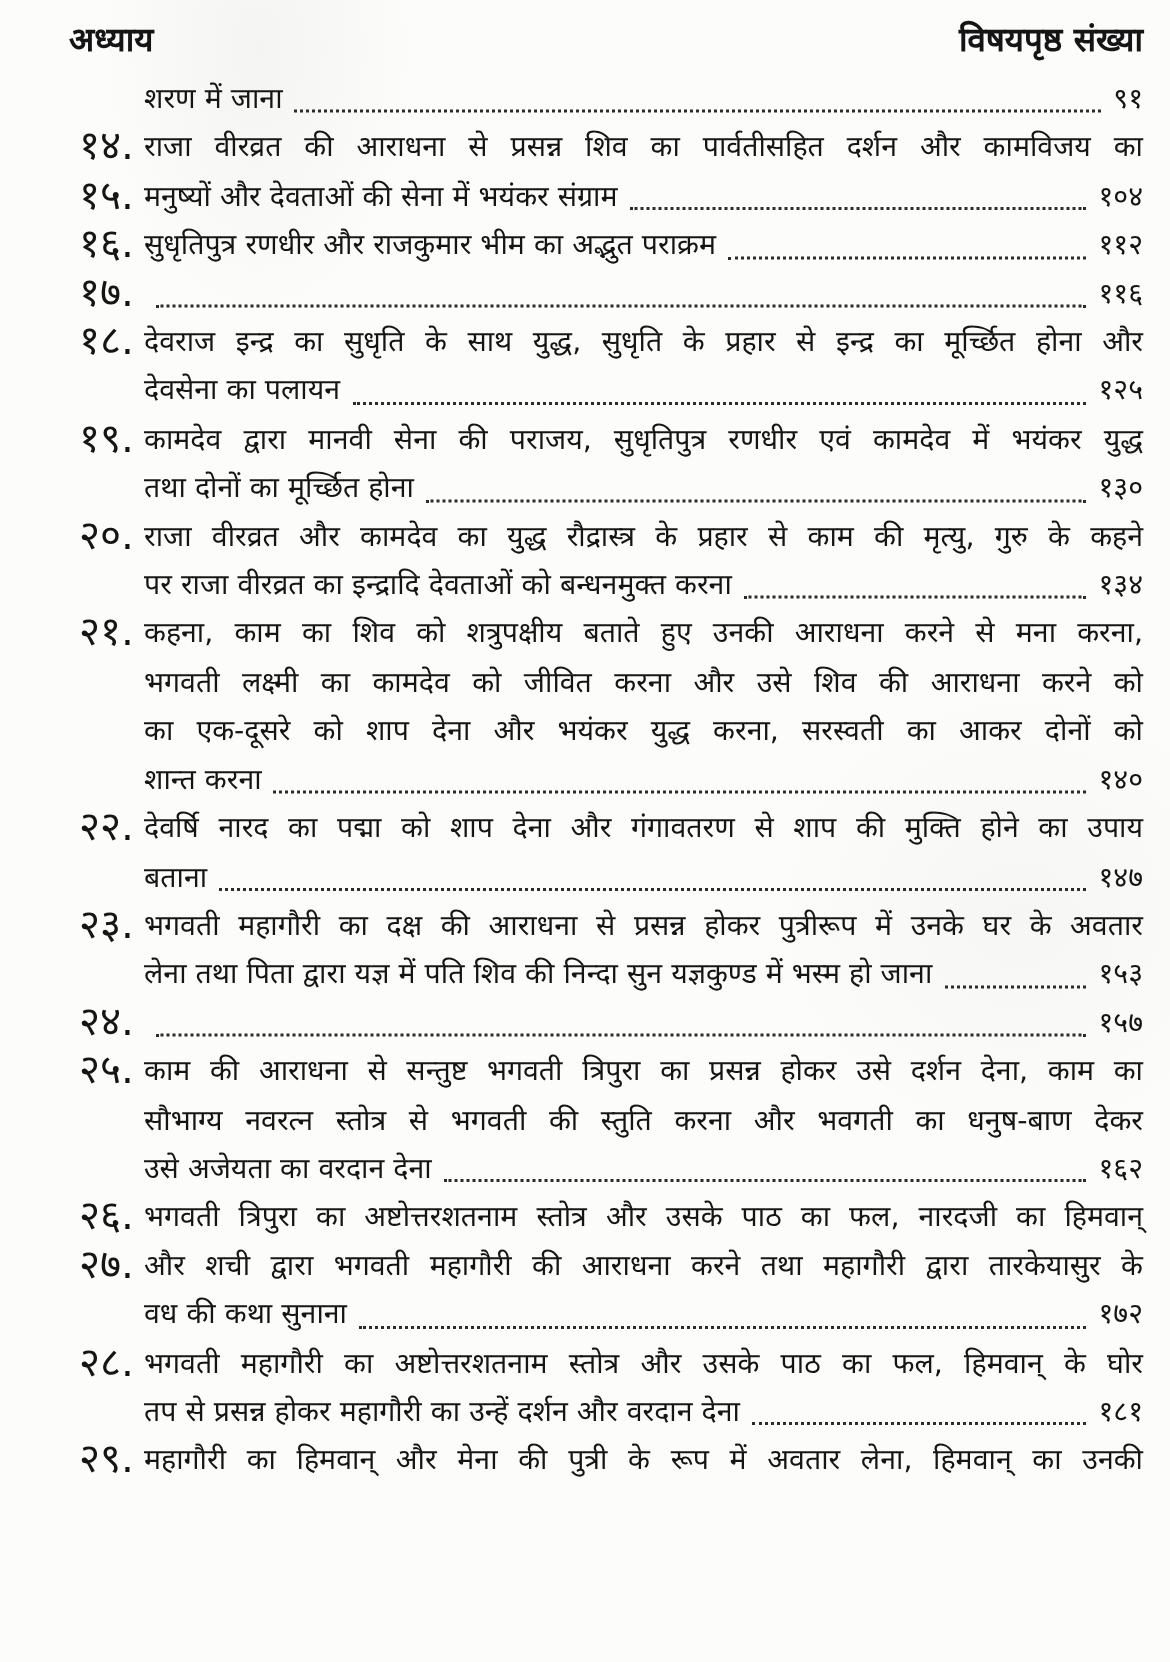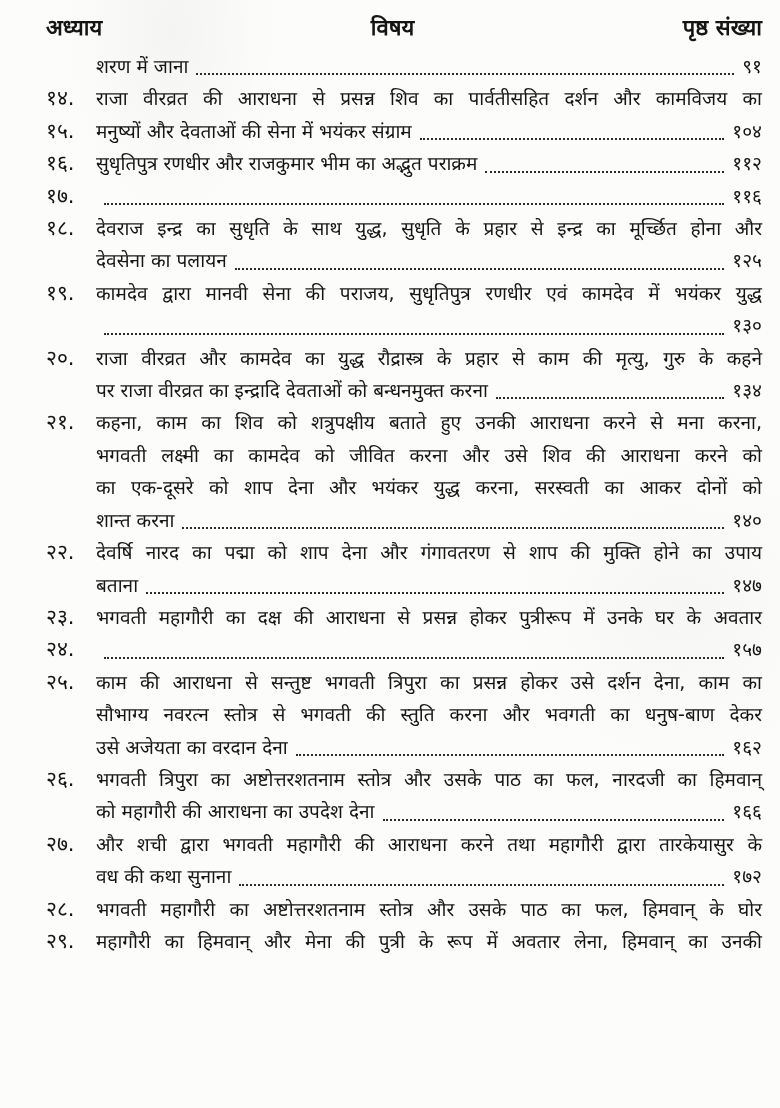--- a/index.html
+++ b/index.html
@@ -30,7 +30,7 @@
     line-height: 32px;
     margin-bottom: 6px;
   }
-  .toc-header .col-subject { flex: 1; text-align: center; }
+  .toc-header .col-subject { flex: 1; text-align: right; }
   .entry { display: flex; }
   .entry-num {
     flex: none;

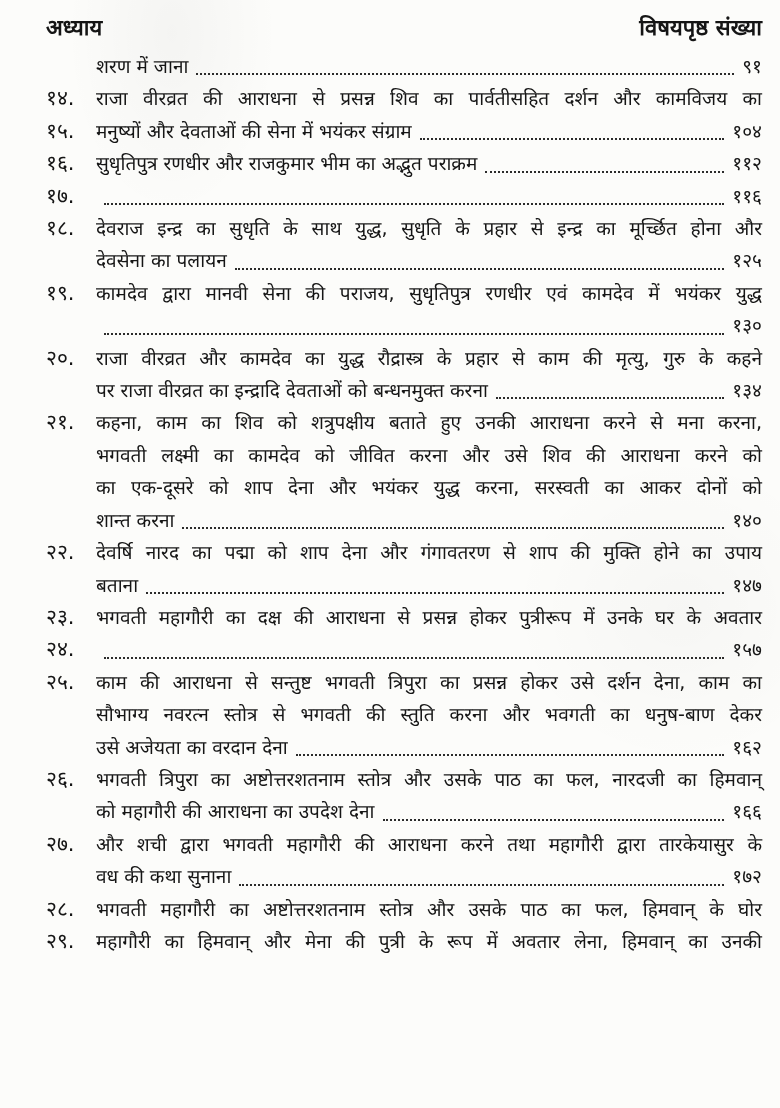--- a/index.html
+++ b/index.html
@@ -35,8 +35,9 @@
   .entry-num {
     flex: none;
     width: 50px;
-    font-size: 21px;
+    font-size: 27px;
     line-height: 32.4px;
+    text-align: center;
   }
   .entry-body { flex: 1; min-width: 0; }
   .line {

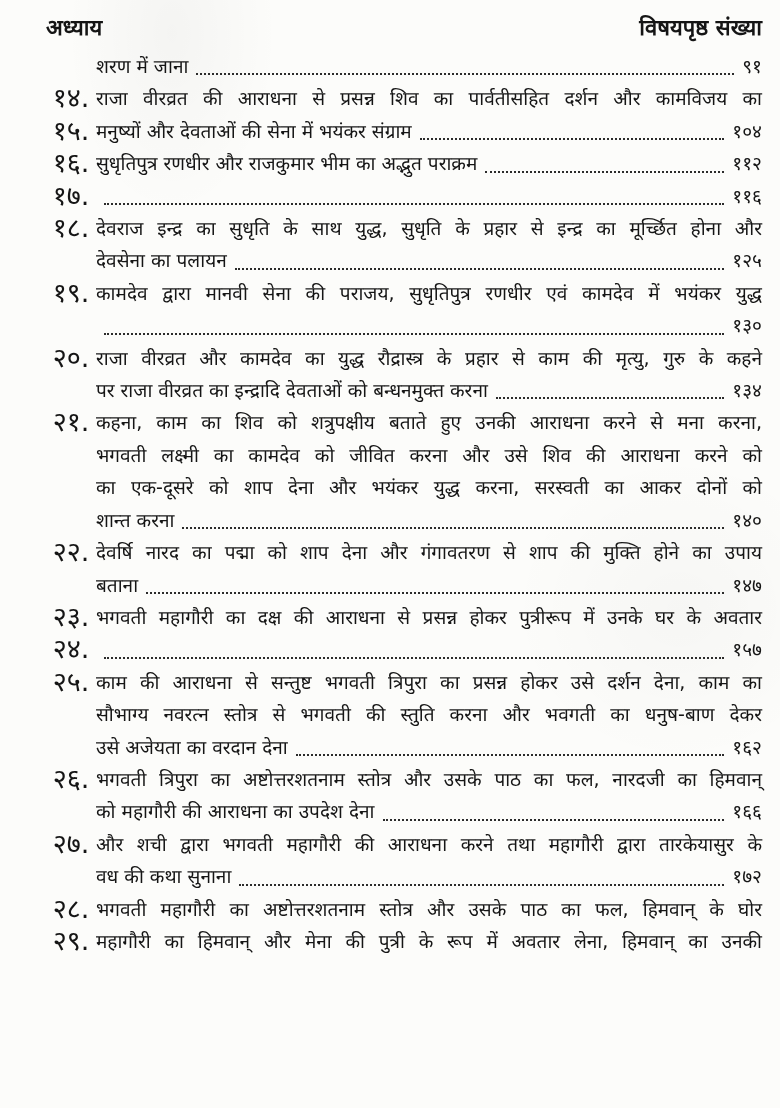--- a/index.html
+++ b/index.html
@@ -130,6 +130,7 @@
         <div class="entry-body">
           <div class="line justify">कामदेव द्वारा मानवी सेना की पराजय, सुधृतिपुत्र रणधीर एवं कामदेव में भयंकर युद्ध</div>
           <div class="line lastline">
+            <span class="entry-text">तथा दोनों का मूर्च्छित होना</span>
             <span class="dots"></span>
             <span class="pagenum">१३०</span>
           </div>

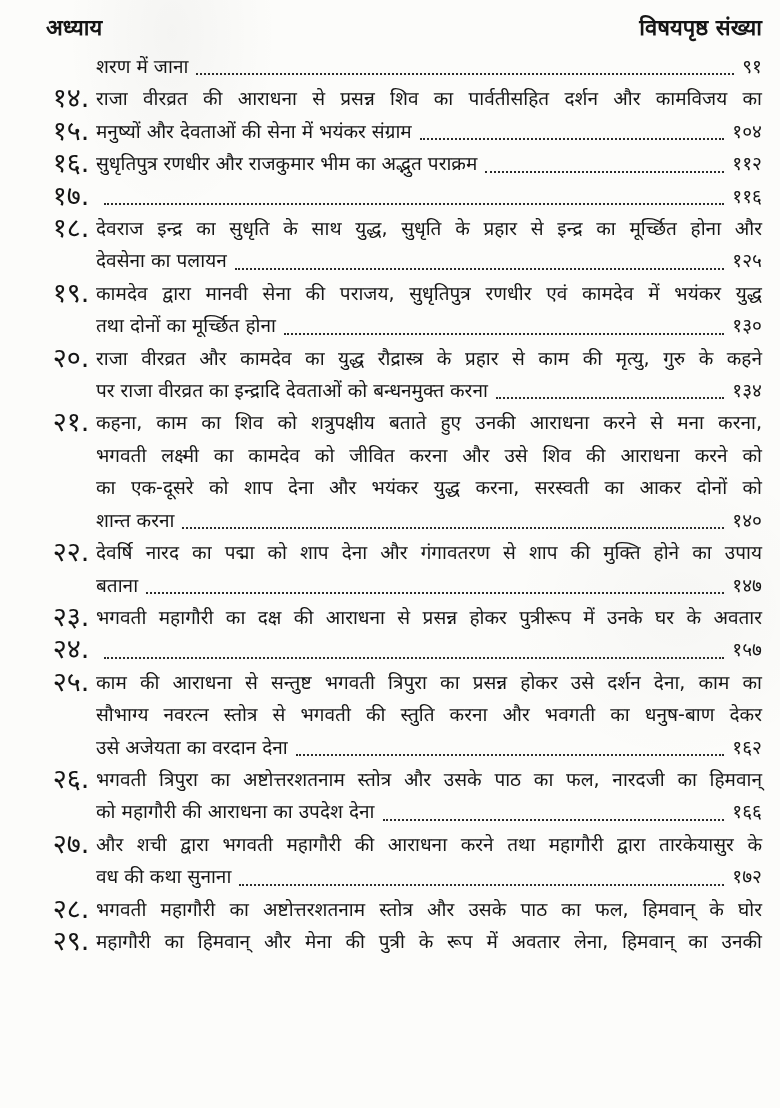--- a/index.html
+++ b/index.html
@@ -175,6 +175,11 @@
         <div class="entry-num">२३.</div>
         <div class="entry-body">
           <div class="line justify">भगवती महागौरी का दक्ष की आराधना से प्रसन्न होकर पुत्रीरूप में उनके घर के अवतार</div>
+          <div class="line lastline">
+            <span class="entry-text">लेना तथा पिता द्वारा यज्ञ में पति शिव की निन्दा सुन यज्ञकुण्ड में भस्म हो जाना</span>
+            <span class="dots"></span>
+            <span class="pagenum">१५३</span>
+          </div>
         </div>
       </div>
       <div class="entry">

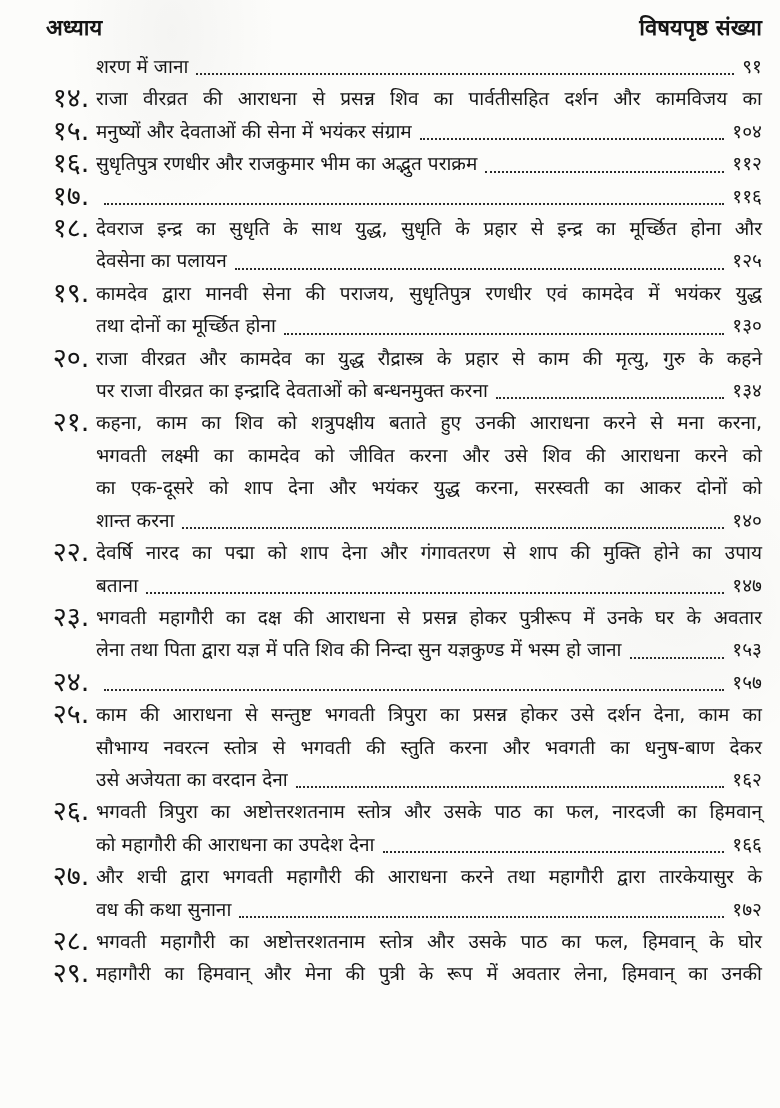--- a/index.html
+++ b/index.html
@@ -207,11 +207,6 @@
         <div class="entry-num">२६.</div>
         <div class="entry-body">
           <div class="line justify">भगवती त्रिपुरा का अष्टोत्तरशतनाम स्तोत्र और उसके पाठ का फल, नारदजी का हिमवान्</div>
-          <div class="line lastline">
-            <span class="entry-text">को महागौरी की आराधना का उपदेश देना</span>
-            <span class="dots"></span>
-            <span class="pagenum">१६६</span>
-          </div>
         </div>
       </div>
       <div class="entry">

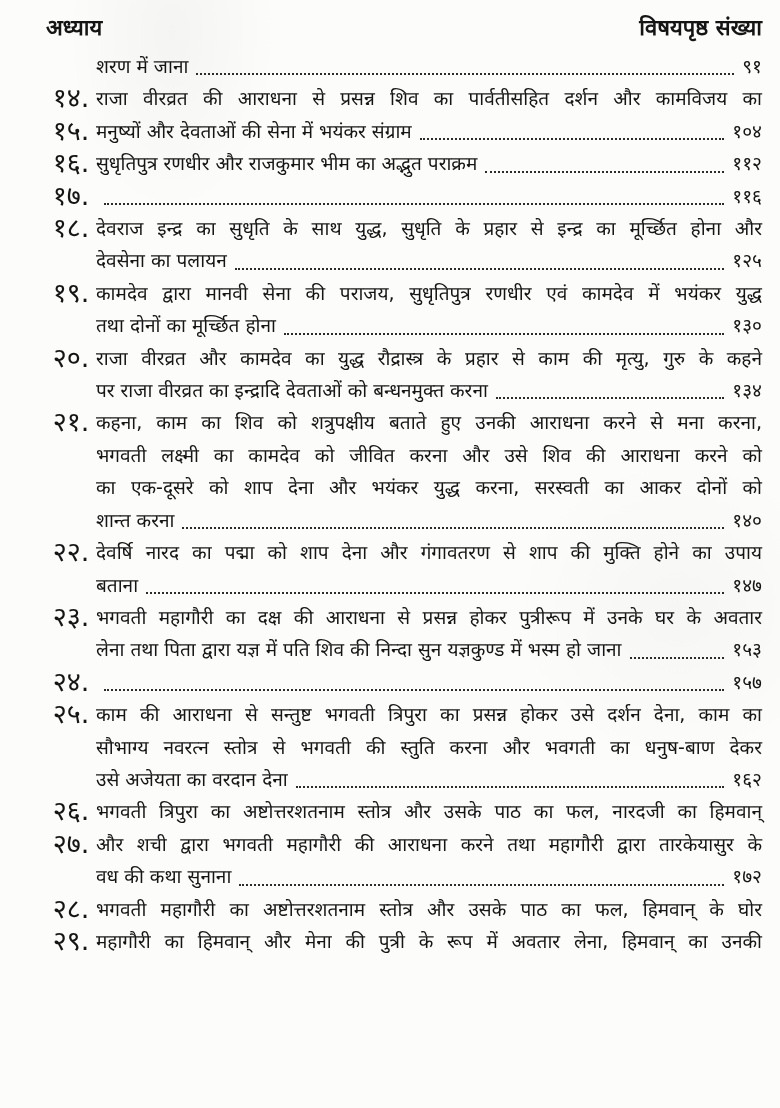--- a/index.html
+++ b/index.html
@@ -224,6 +224,11 @@
         <div class="entry-num">२८.</div>
         <div class="entry-body">
           <div class="line justify">भगवती महागौरी का अष्टोत्तरशतनाम स्तोत्र और उसके पाठ का फल, हिमवान् के घोर</div>
+          <div class="line lastline">
+            <span class="entry-text">तप से प्रसन्न होकर महागौरी का उन्हें दर्शन और वरदान देना</span>
+            <span class="dots"></span>
+            <span class="pagenum">१८१</span>
+          </div>
         </div>
       </div>
       <div class="entry">

